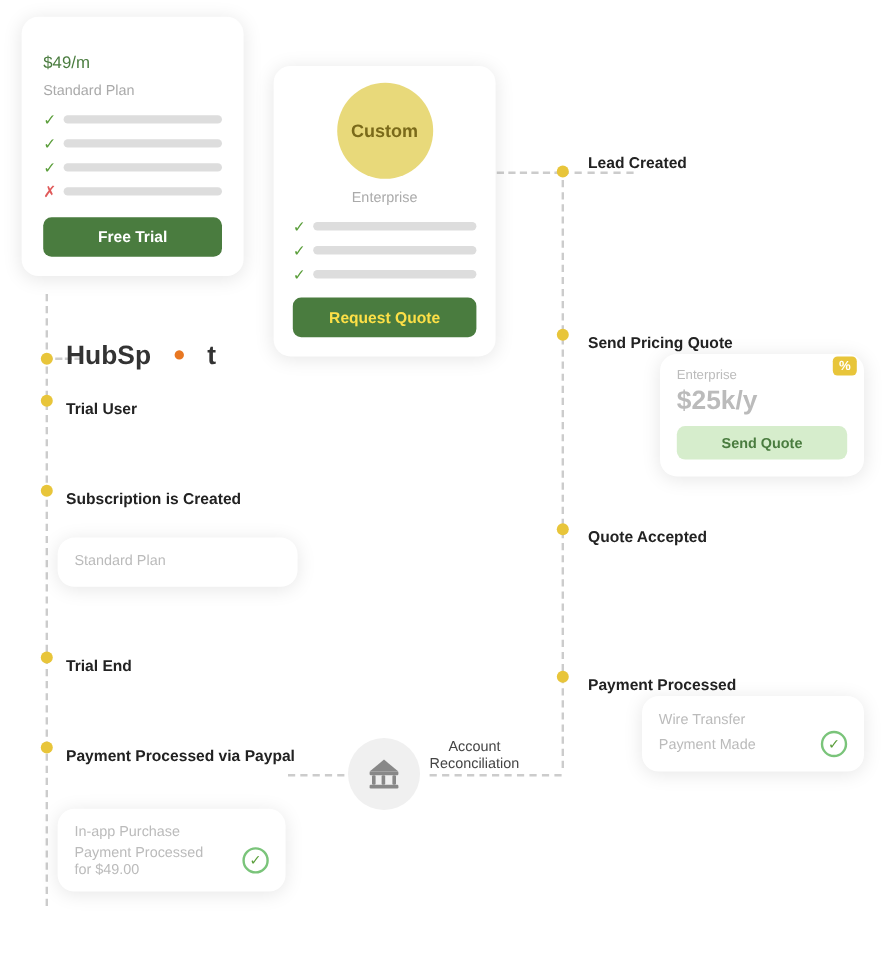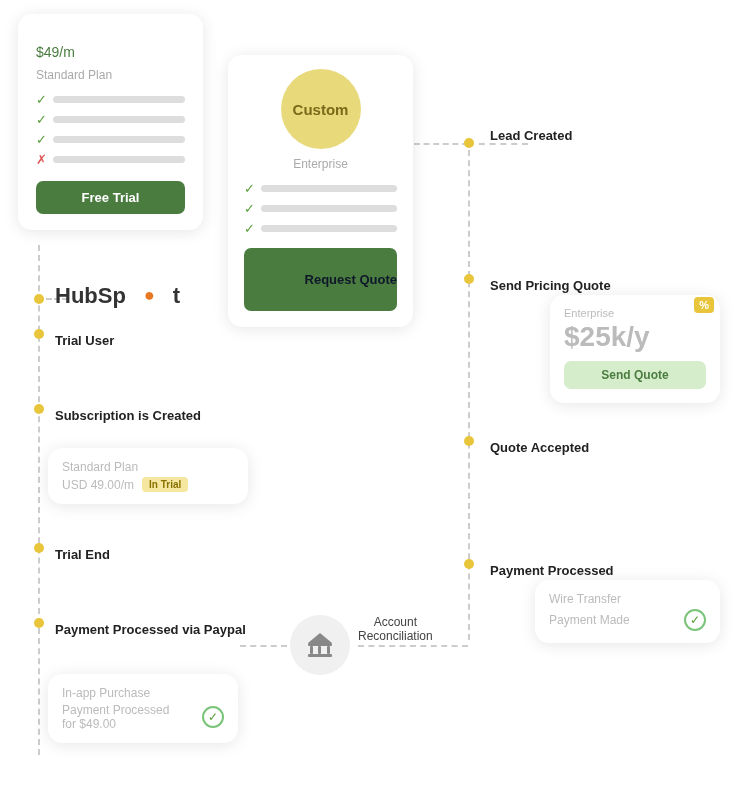--- a/index.html
+++ b/index.html
@@ -112,14 +112,14 @@
       width: 100%;
       margin-top: 12px;
       background: #4a7c3f;
-      color: #0f172a;
+      color: #fde047;
       border: none;
       border-radius: 7px;
-      padding: 24px 0;
+      padding: 9px 0;
       font-size: 13px;
       font-weight: 600;
       cursor: pointer;
-      text-align: right;
+      text-align: center;
     }
 
     

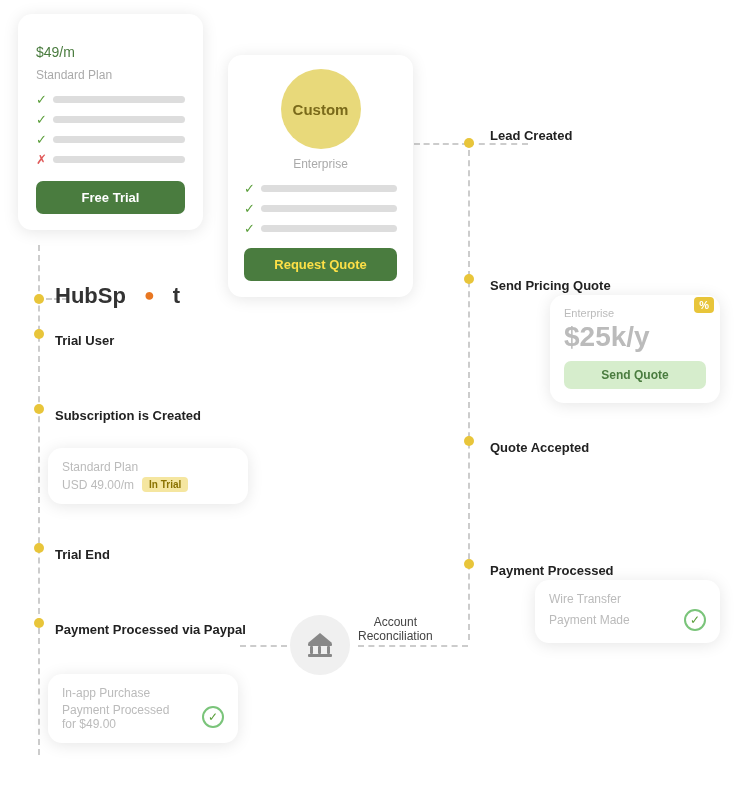--- a/index.html
+++ b/index.html
@@ -135,7 +135,7 @@
       margin-bottom: 2px;
     }
     .pricing-amount {
-      font-size: 28px;
+      font-size: 22px;
       font-weight: 700;
       color: #bbb;
       margin-bottom: 8px;

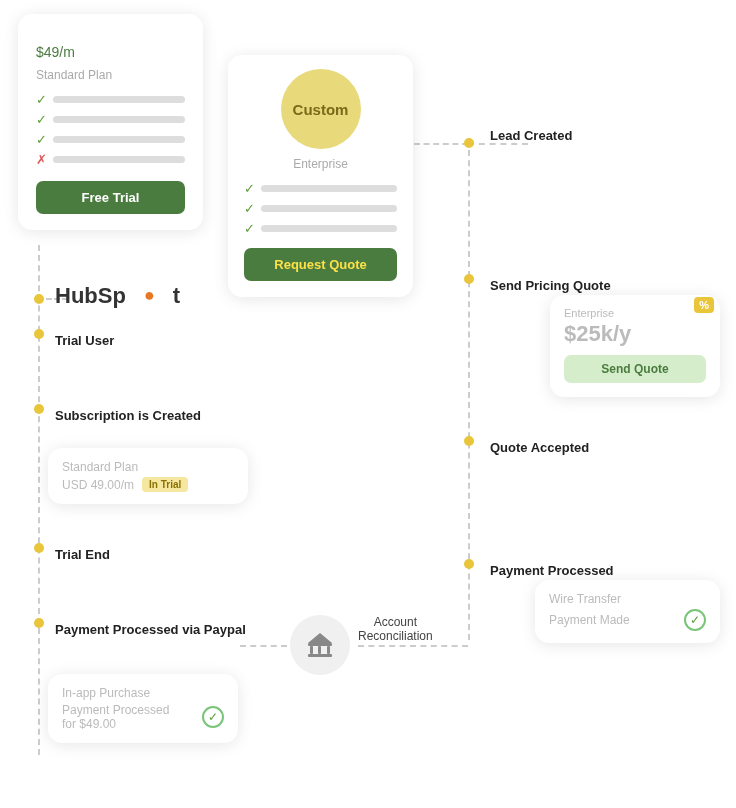--- a/index.html
+++ b/index.html
@@ -437,10 +437,6 @@
 
   <div class="card card-subscription">
     <div class="sub-plan">Standard Plan</div>
-    <div class="sub-price-row">
-      <span class="sub-price">USD 49.00/m</span>
-      <span class="badge-trial">In Trial</span>
-    </div>
   </div>
 
   <div class="card card-payment">

